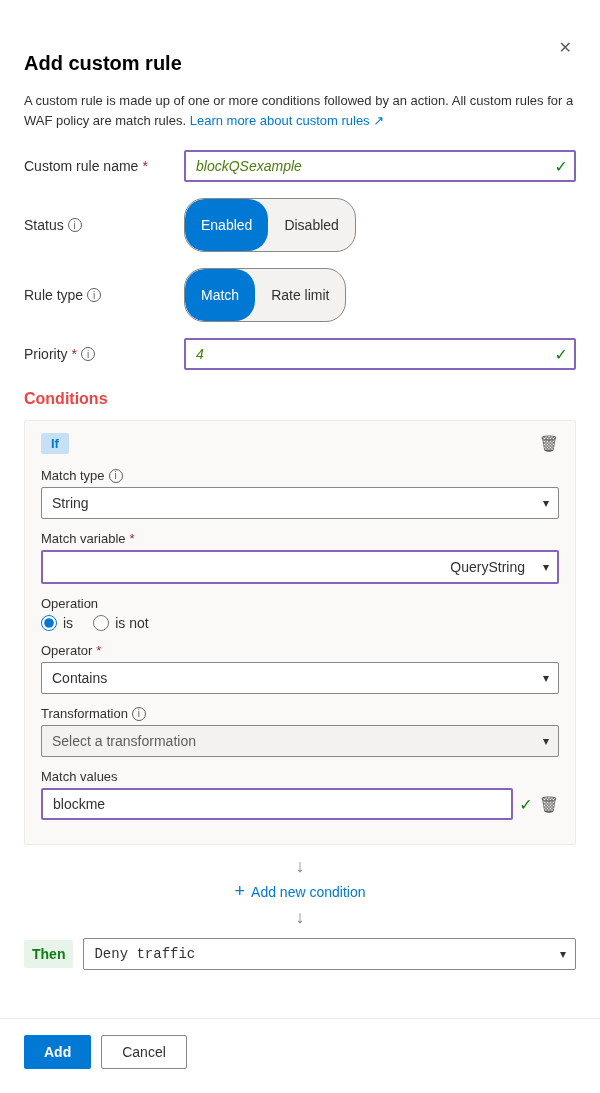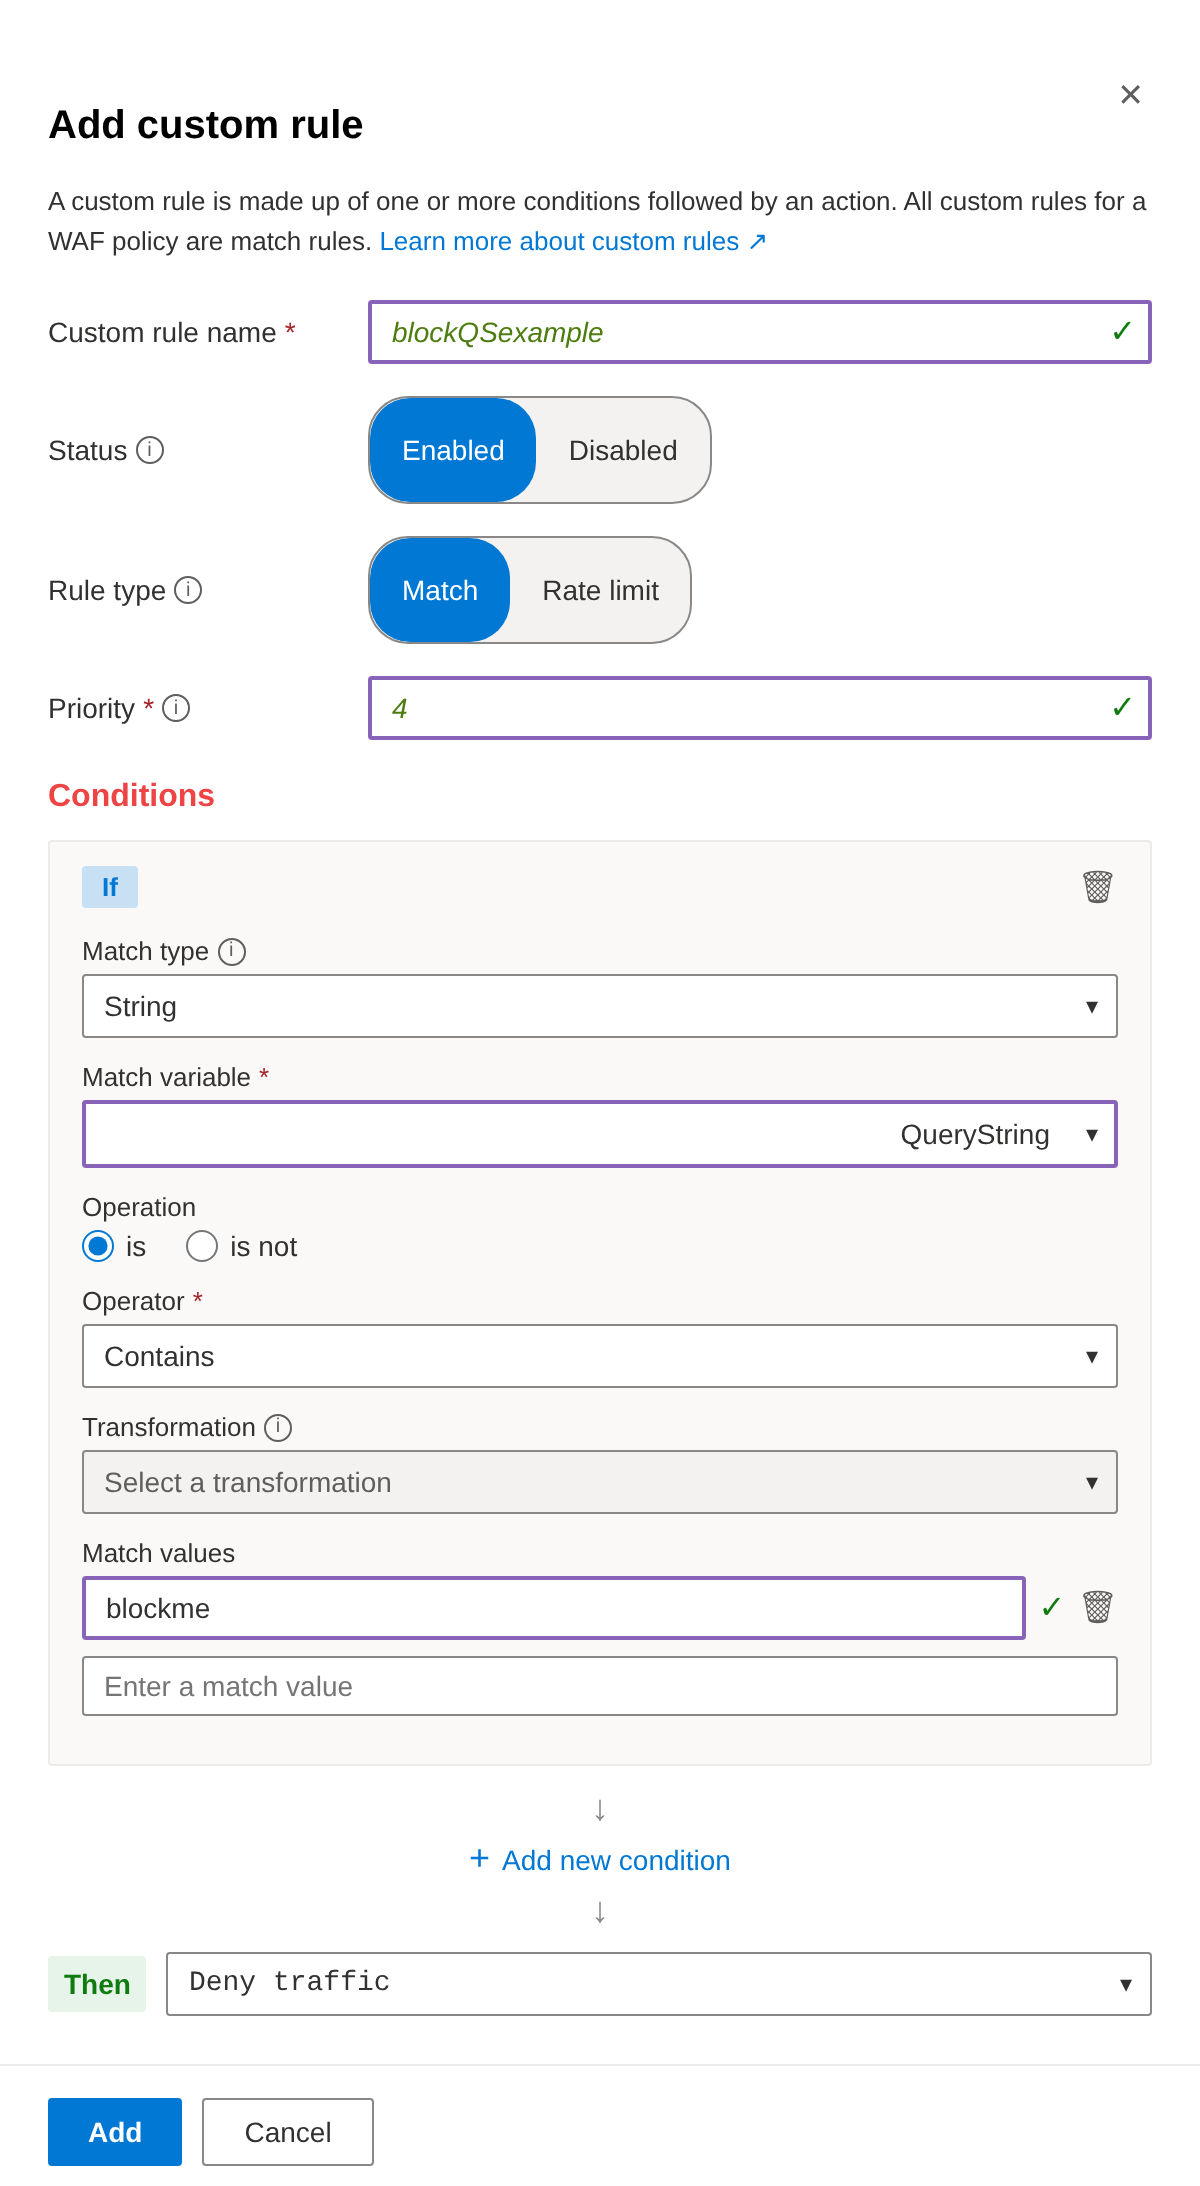--- a/index.html
+++ b/index.html
@@ -526,9 +526,6 @@
           <span class="match-value-check">✓</span>
           <button class="trash-icon">🗑</button>
         </div>
-        <div class="match-value-row">
-          <input type="text" class="empty-match-input" placeholder="Enter a match value" style="">
-        </div>
       </div>
     </div>
 

